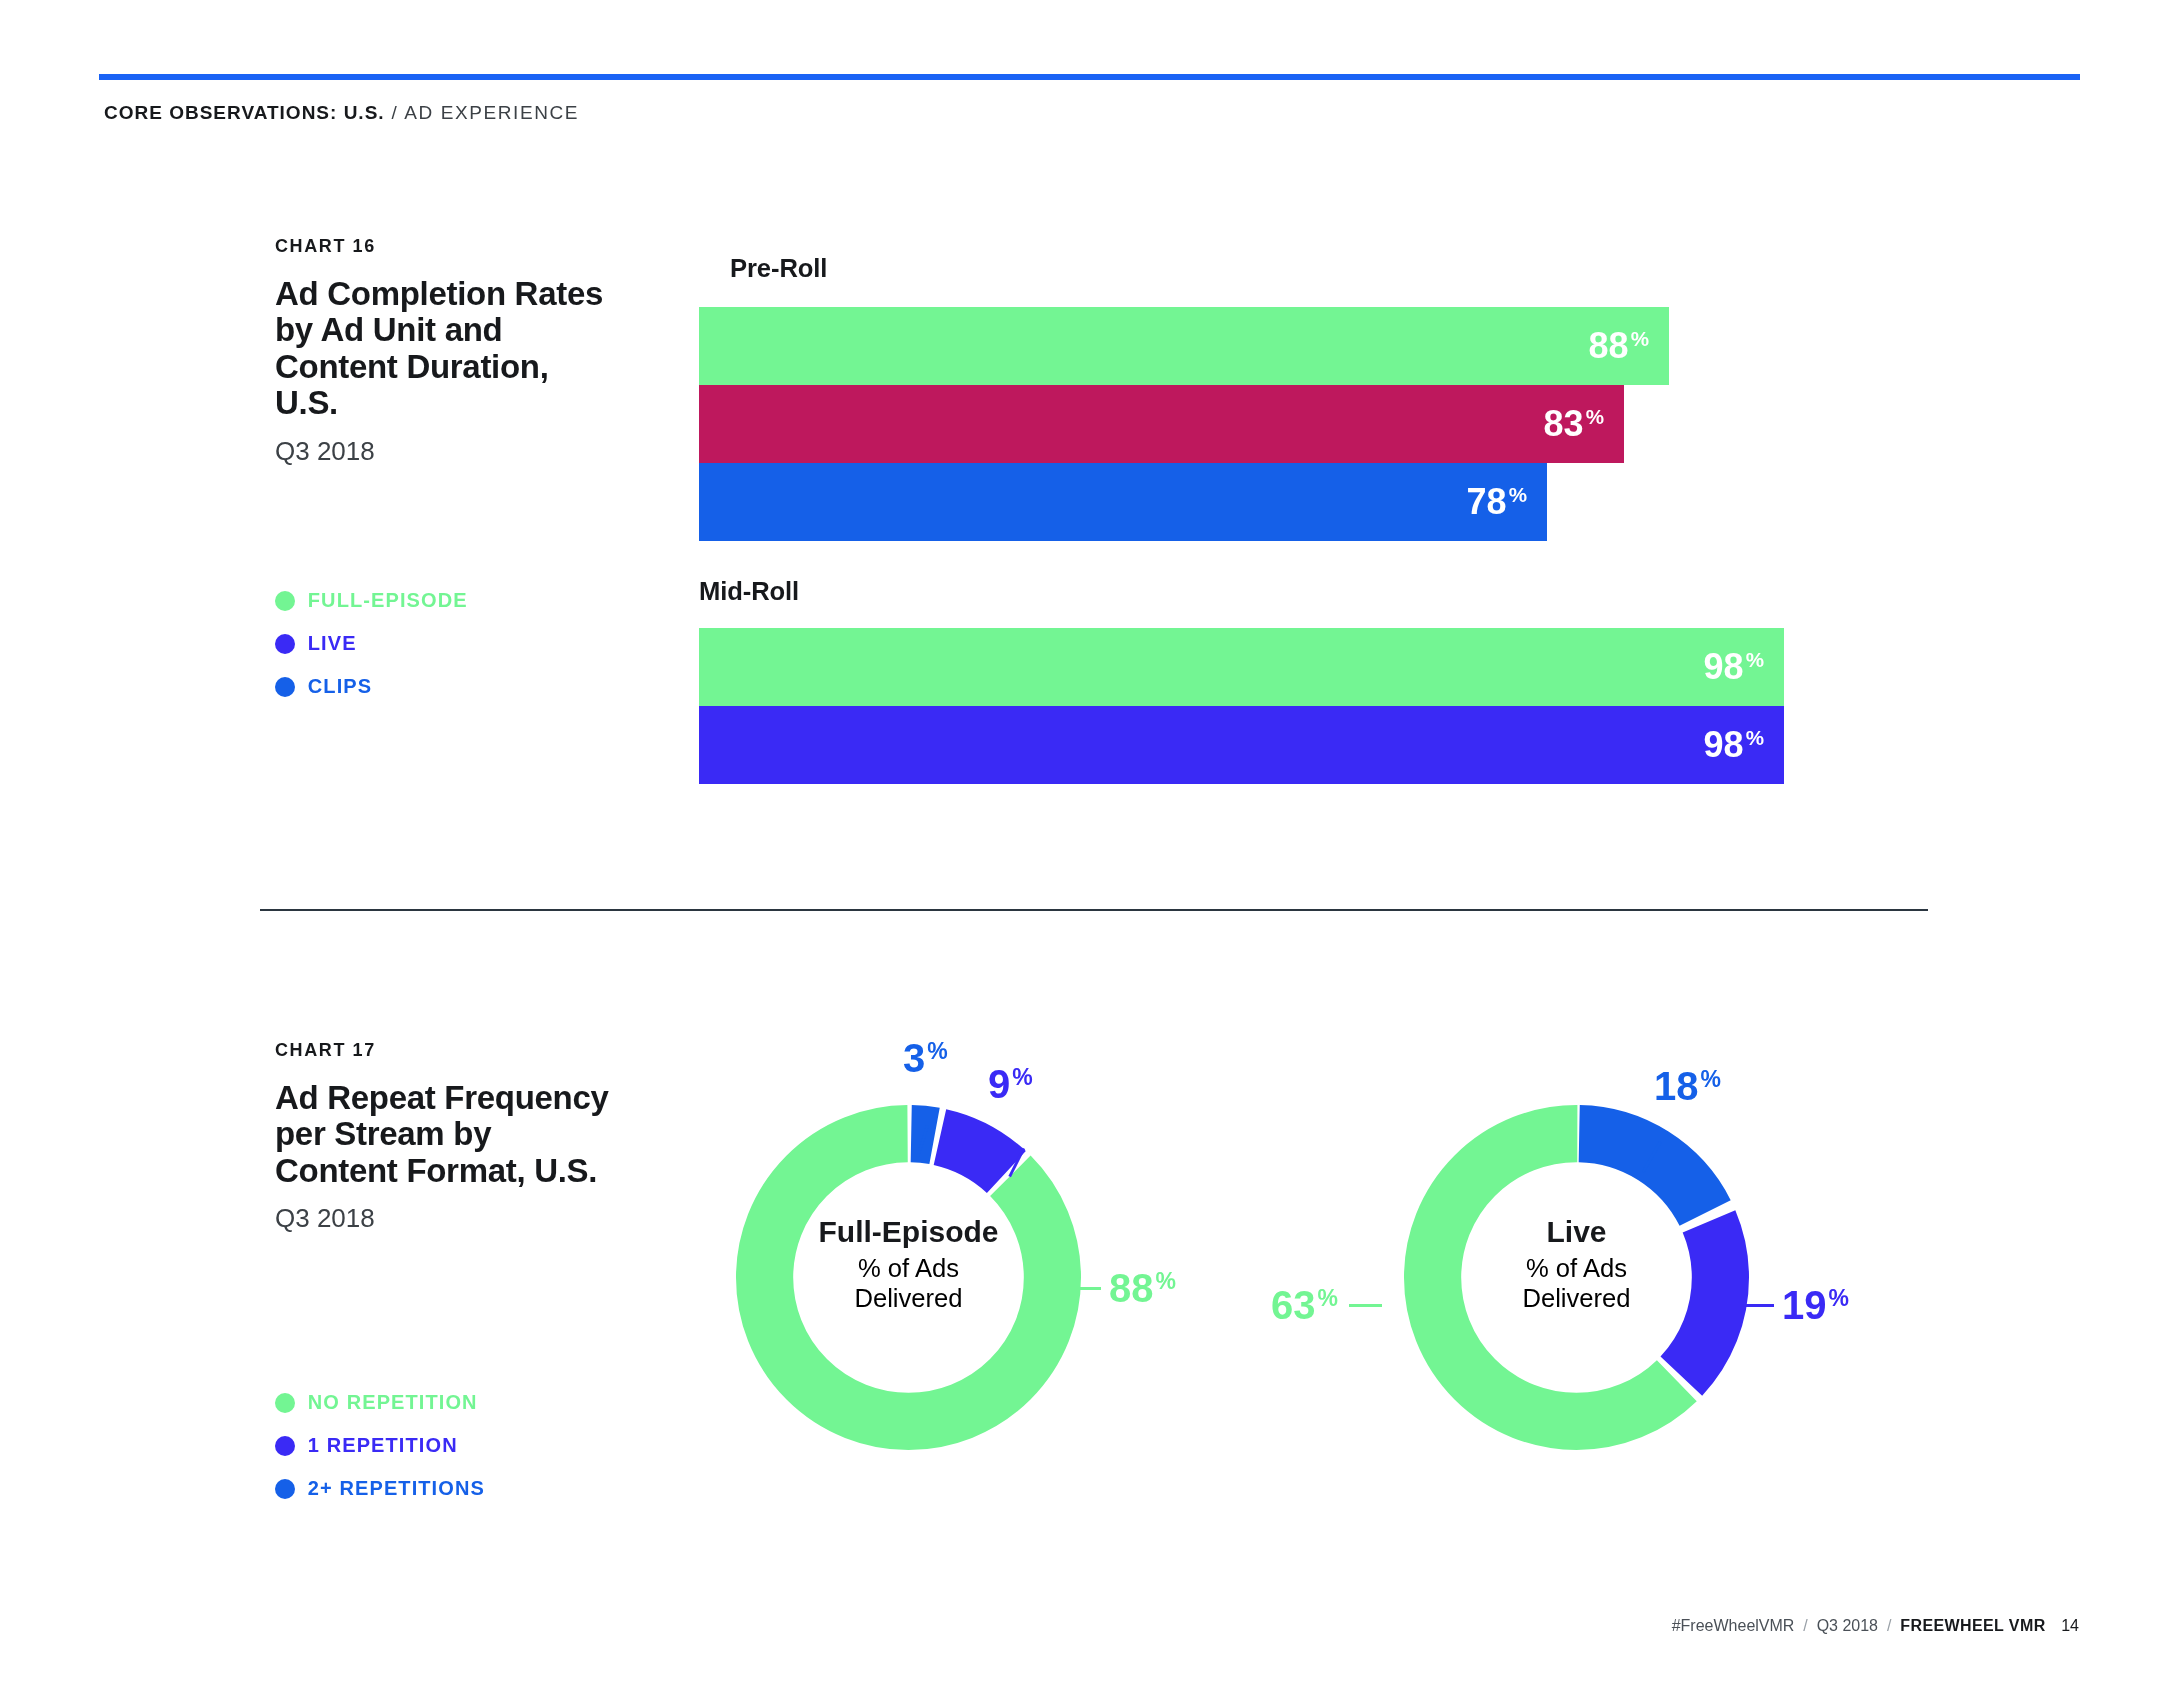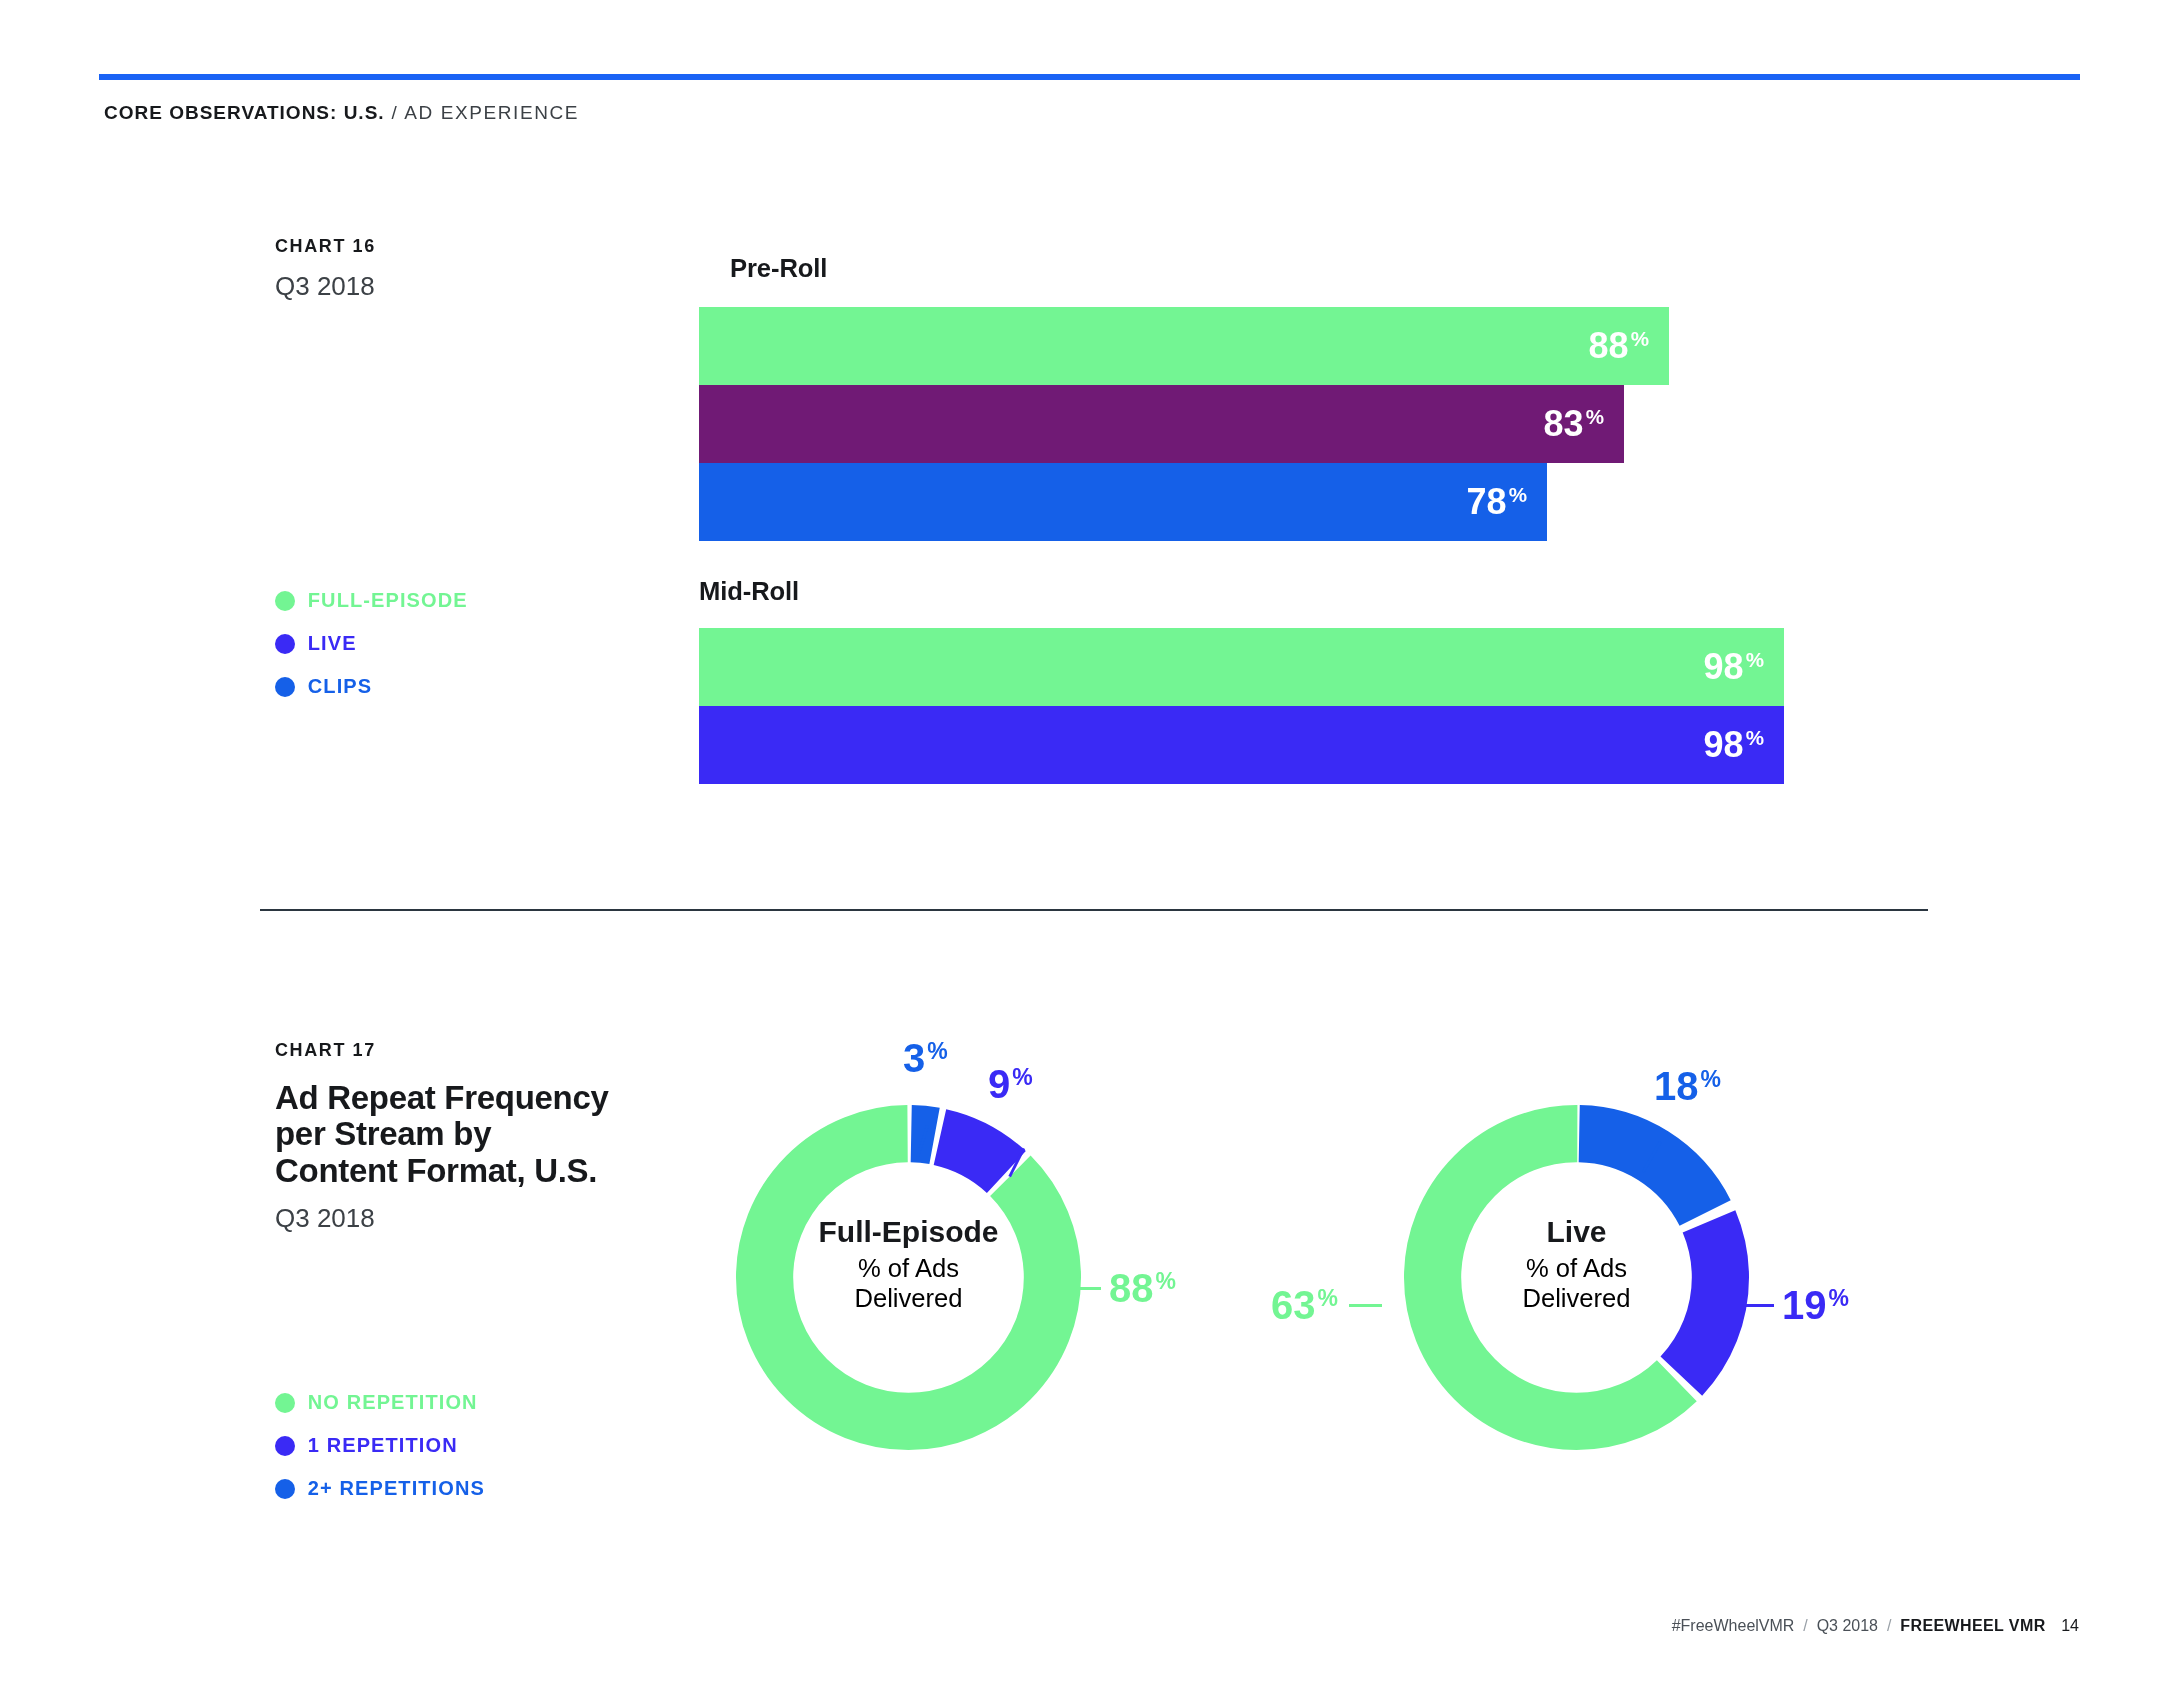--- a/index.html
+++ b/index.html
@@ -193,6 +193,7 @@
 
 <div class="chart-meta" style="top:236px;">
   <div class="chart-kicker">CHART 16</div>
+  <div class="chart-title">Ad Completion Rates by Ad Unit and Content Duration, U.S.</div>
   <div class="chart-period">Q3 2018</div>
 </div>
 

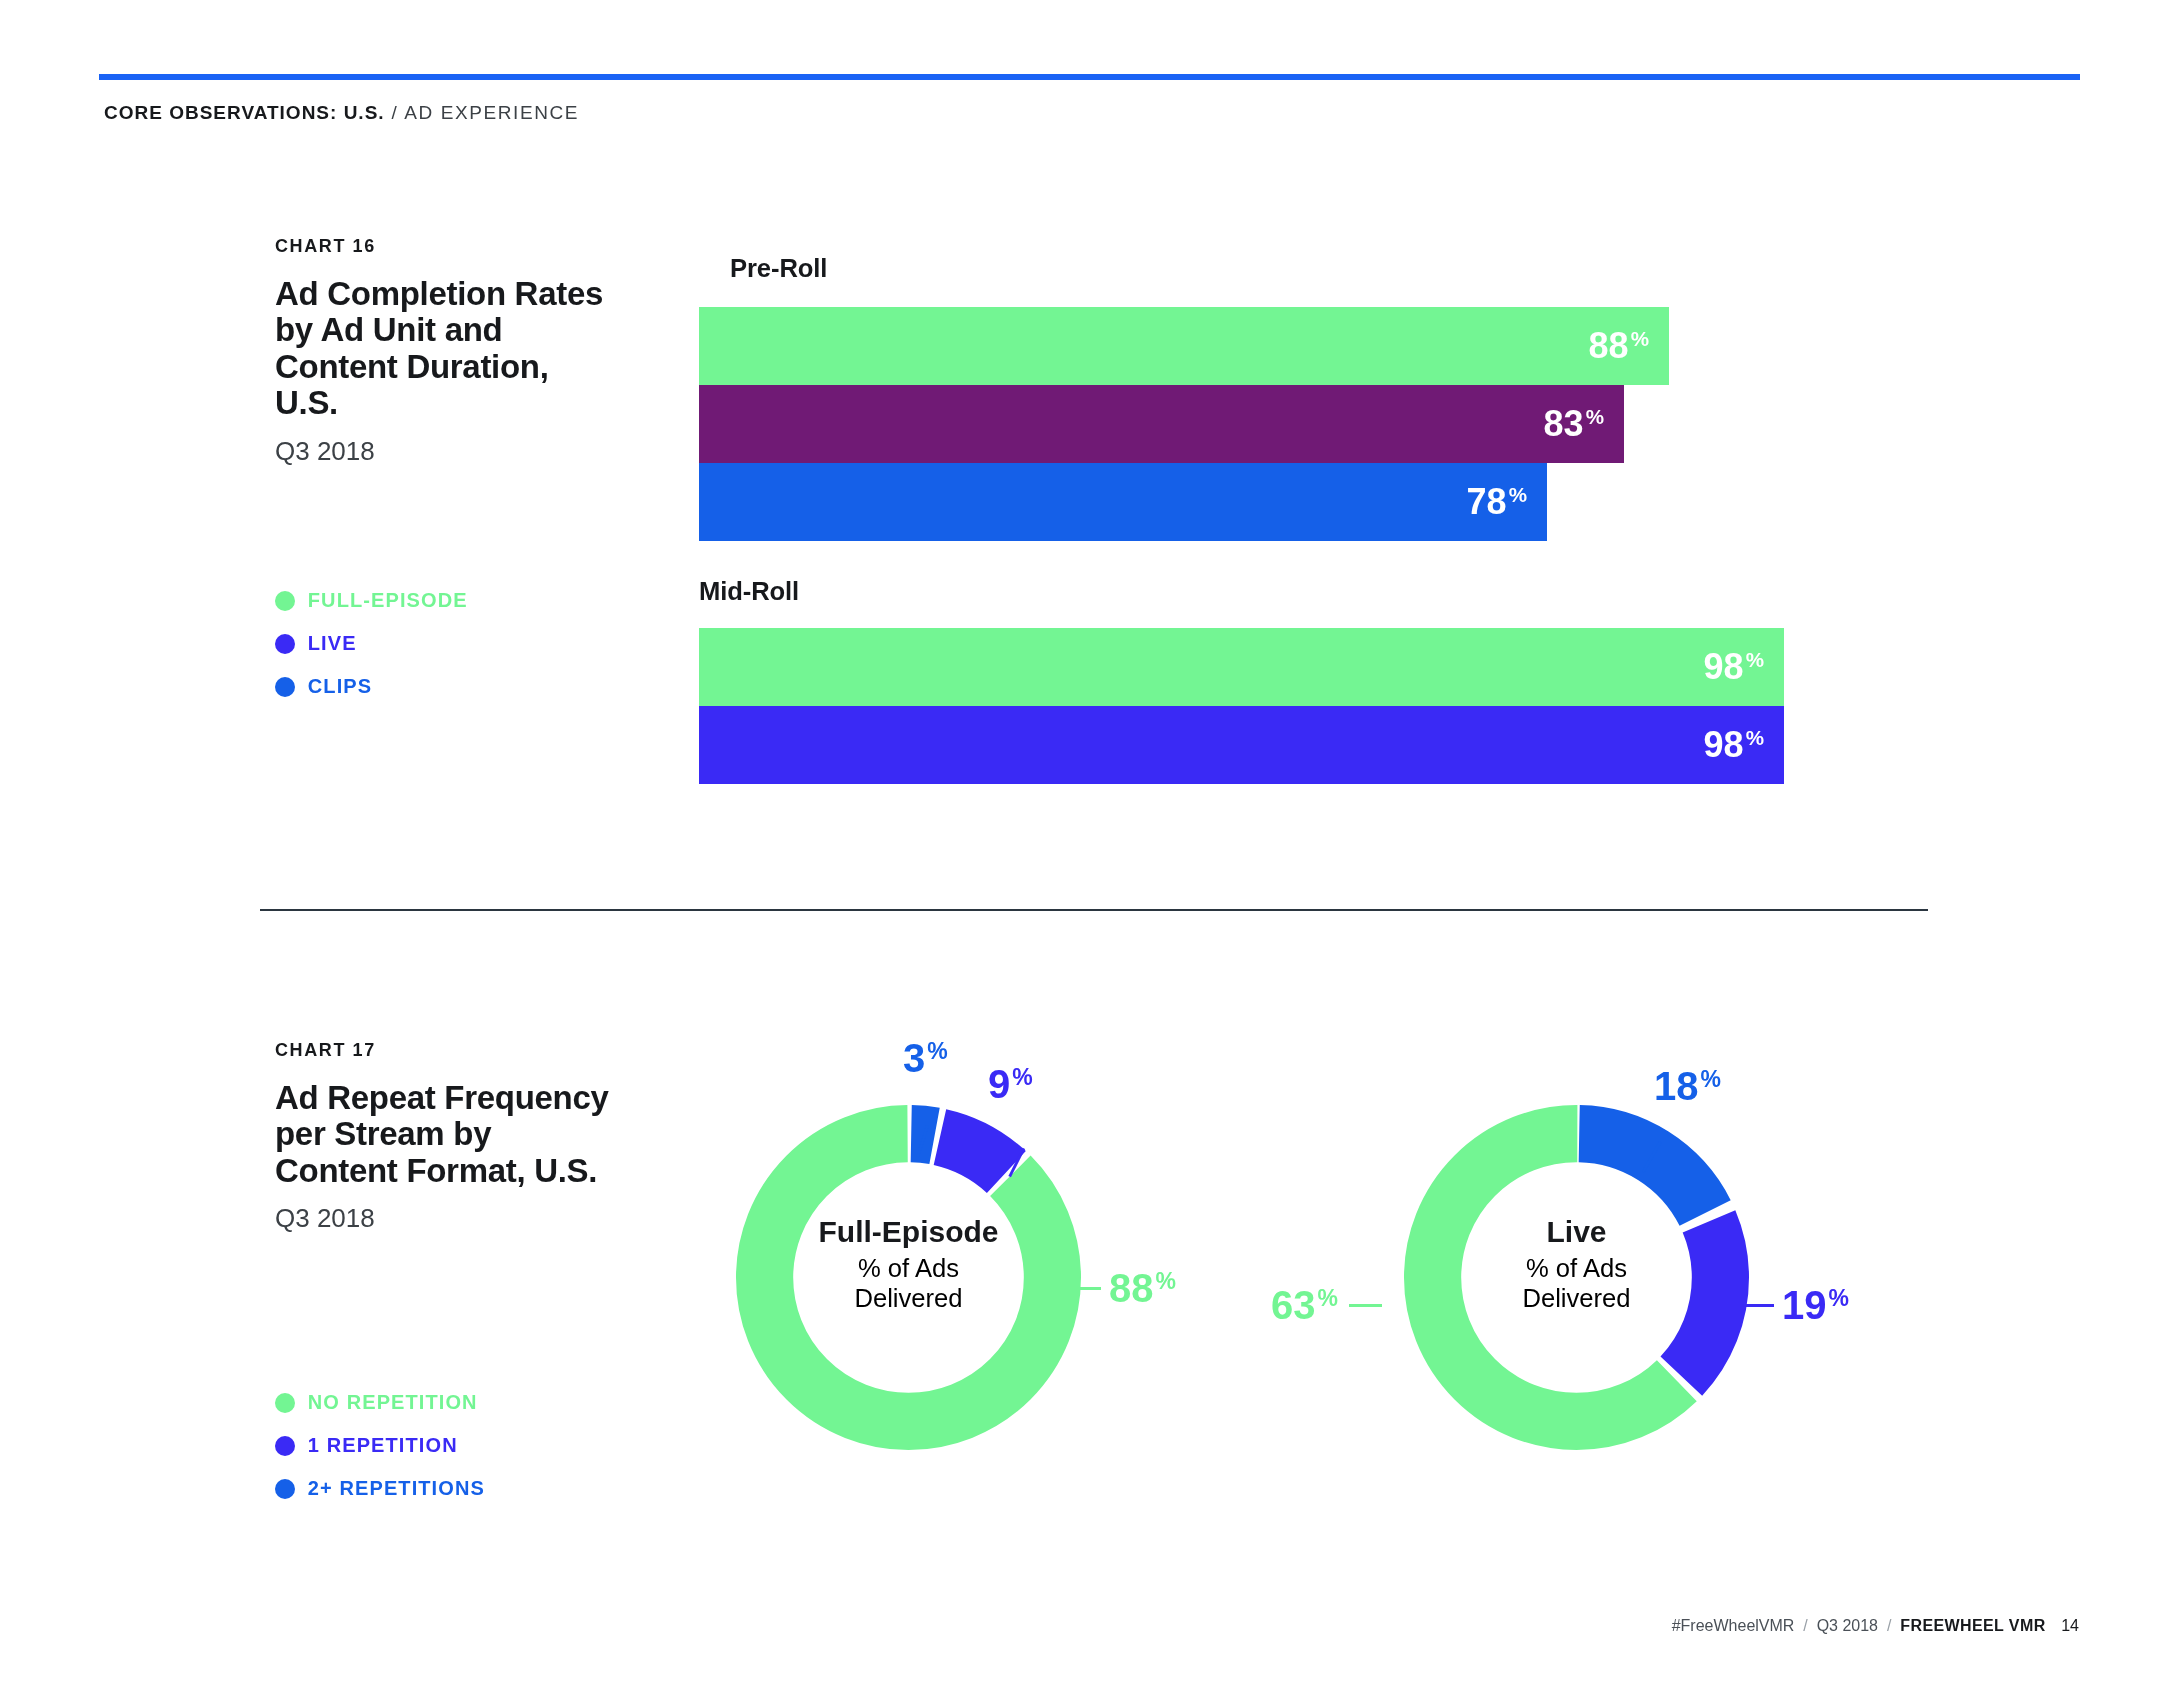--- a/index.html
+++ b/index.html
@@ -220,7 +220,7 @@
       <span class="pct">%</span>
     </span>
 </div>
-<div class="bar" style="top:385px; width:925px; background:#701a75;">
+<div class="bar" style="top:385px; width:925px; background:#be185d;">
   <span class="bar-value">
       <span>83</span>
       <span class="pct">%</span>

